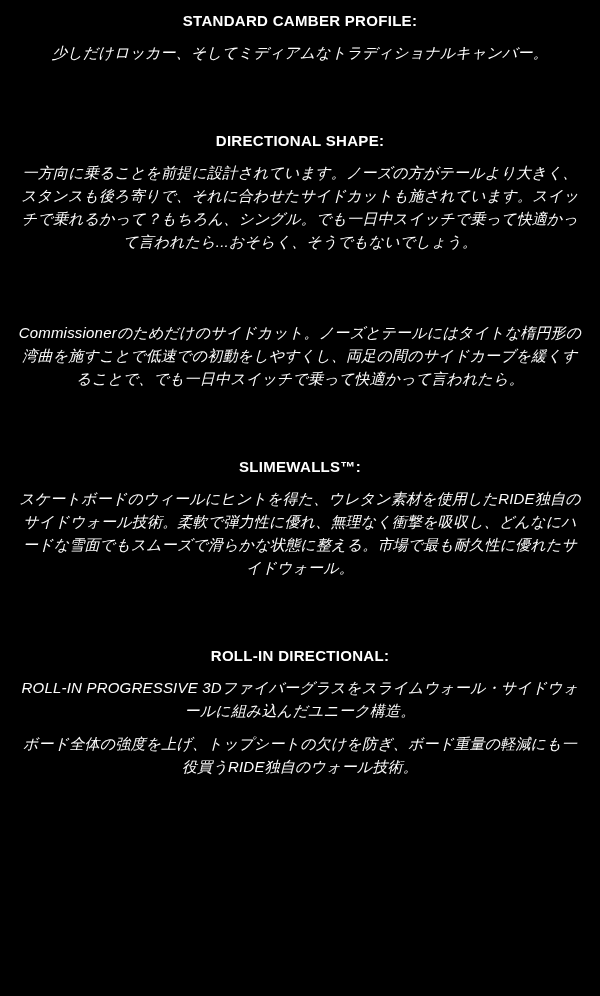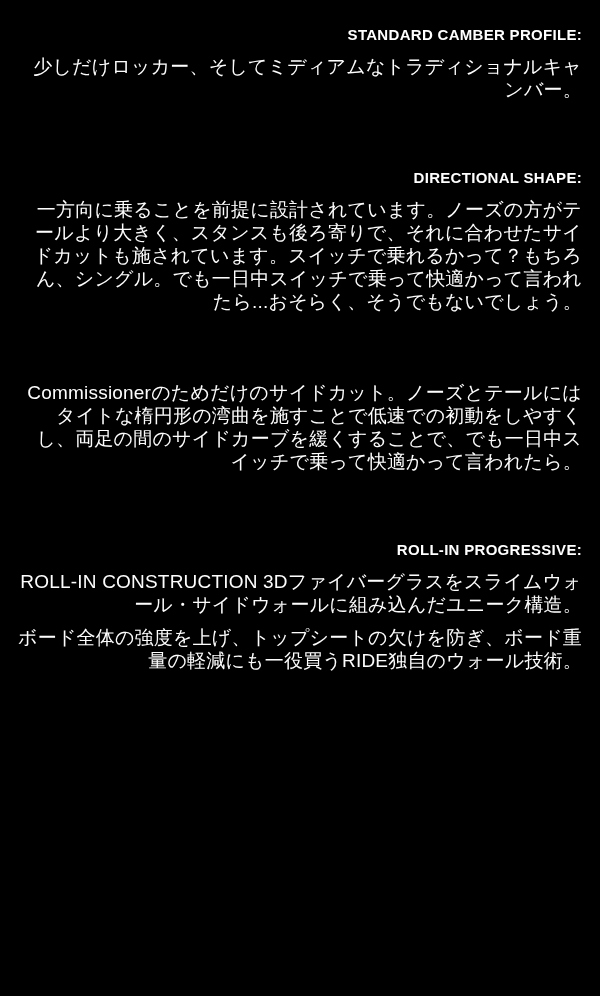--- a/index.html
+++ b/index.html
@@ -20,8 +20,7 @@
   }
   .feature-section {
     margin-bottom: 68px;
-    text-align: right;
-    margin-top: 14px;
+    text-align: center;
   }
   .feature-section:last-child {
     margin-bottom: 0;

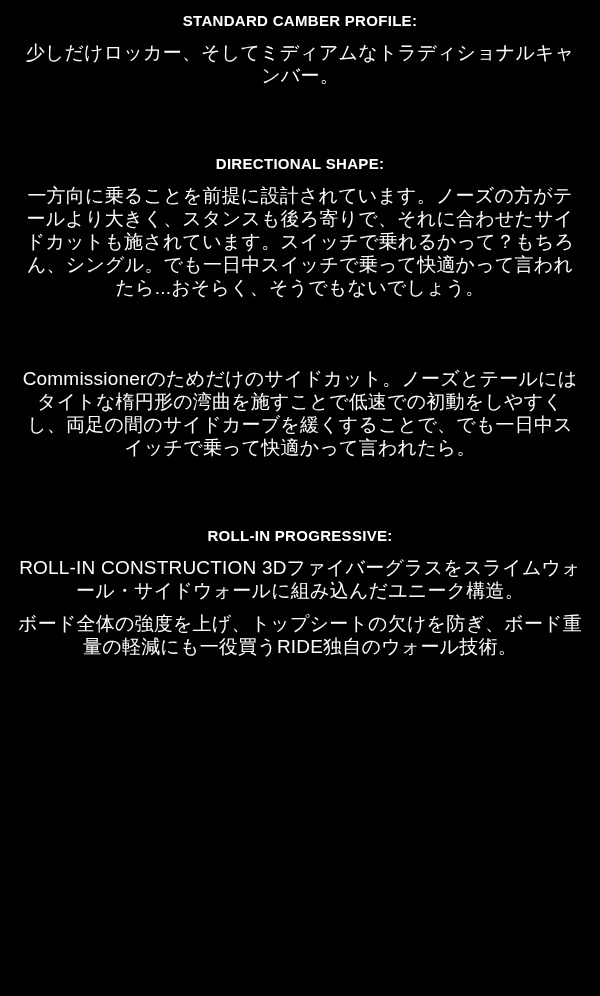--- a/index.html
+++ b/index.html
@@ -34,10 +34,11 @@
     color: #ffffff;
   }
   .feature-text {
-    font-size: 19px;
+    font-size: 15px;
     line-height: 23px;
     margin: 0;
     letter-spacing: 0.2px;
+    font-style: italic;
   }
   .feature-text + .feature-text {
     margin-top: 10px;

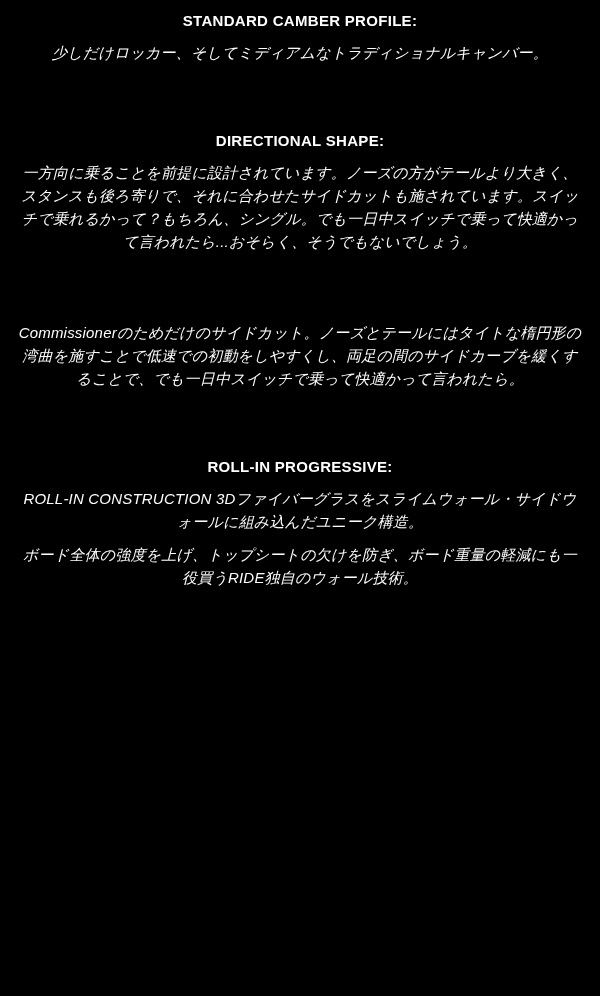--- a/index.html
+++ b/index.html
@@ -63,6 +63,10 @@
     <p class="feature-text">Commissionerのためだけのサイドカット。ノーズとテールにはタイトな楕円形の湾曲を施すことで低速での初動をしやすくし、両足の間のサイドカーブを緩くすることで、でも一日中スイッチで乗って快適かって言われたら。</p>
   </section>
 
+  <section class="feature-section">
+    <h2 class="feature-heading">SLIMEWALLS™:</h2>
+    <p class="feature-text">スケートボードのウィールにヒントを得た、ウレタン素材を使用したRIDE独自のサイドウォール技術。柔軟で弾力性に優れ、無理なく衝撃を吸収し、どんなにハードな雪面でもスムーズで滑らかな状態に整える。市場で最も耐久性に優れたサイドウォール。</p>
+  </section>
 
   <section class="feature-section">
     <h2 class="feature-heading">ROLL-IN PROGRESSIVE:</h2>

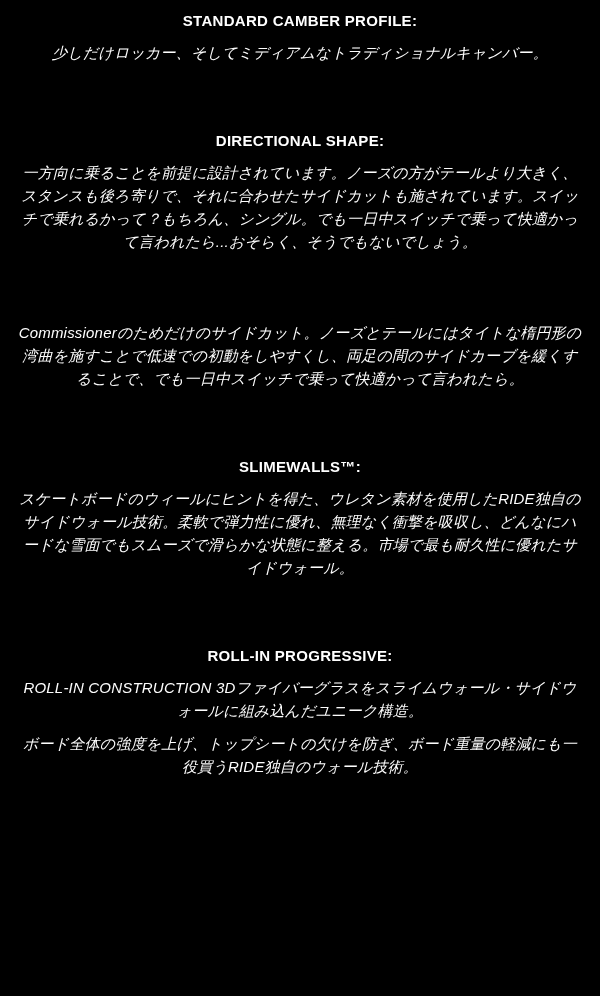--- a/index.html
+++ b/index.html
@@ -69,7 +69,7 @@
   </section>
 
   <section class="feature-section">
-    <h2 class="feature-heading">ROLL-IN PROGRESSIVE:</h2>
+    <h2 class="feature-heading">ROLL-IN DIRECTIONAL:</h2>
     <p class="feature-text">ROLL-IN CONSTRUCTION 3Dファイバーグラスをスライムウォール・サイドウォールに組み込んだユニーク構造。</p>
     <p class="feature-text">ボード全体の強度を上げ、トップシートの欠けを防ぎ、ボード重量の軽減にも一役買うRIDE独自のウォール技術。</p>
   </section>

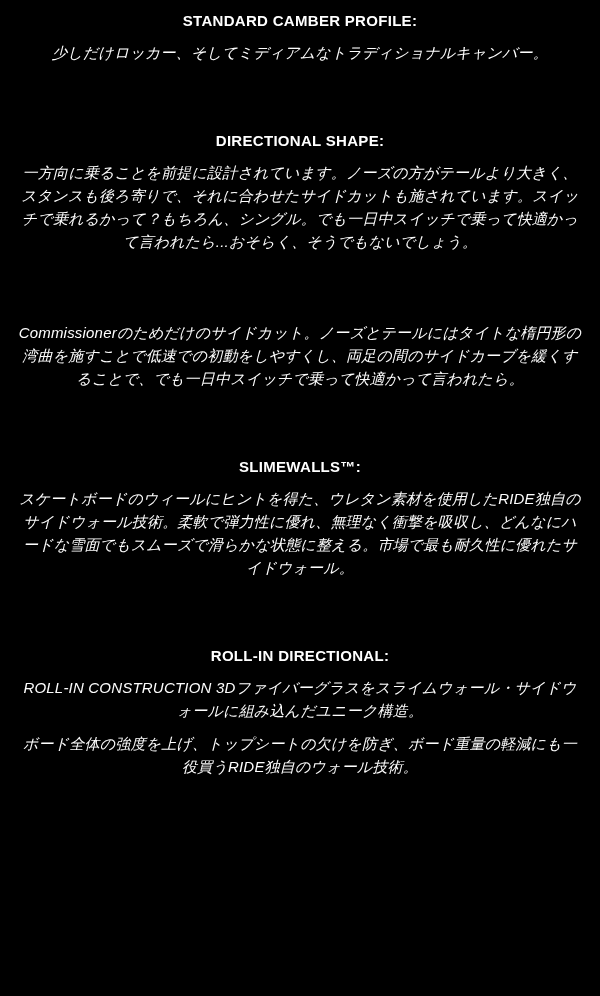--- a/index.html
+++ b/index.html
@@ -70,7 +70,7 @@
 
   <section class="feature-section">
     <h2 class="feature-heading">ROLL-IN DIRECTIONAL:</h2>
-    <p class="feature-text">ROLL-IN CONSTRUCTION 3Dファイバーグラスをスライムウォール・サイドウォールに組み込んだユニーク構造。</p>
+    <p class="feature-text">ROLL-IN PROGRESSIVE 3Dファイバーグラスをスライムウォール・サイドウォールに組み込んだユニーク構造。</p>
     <p class="feature-text">ボード全体の強度を上げ、トップシートの欠けを防ぎ、ボード重量の軽減にも一役買うRIDE独自のウォール技術。</p>
   </section>
 

